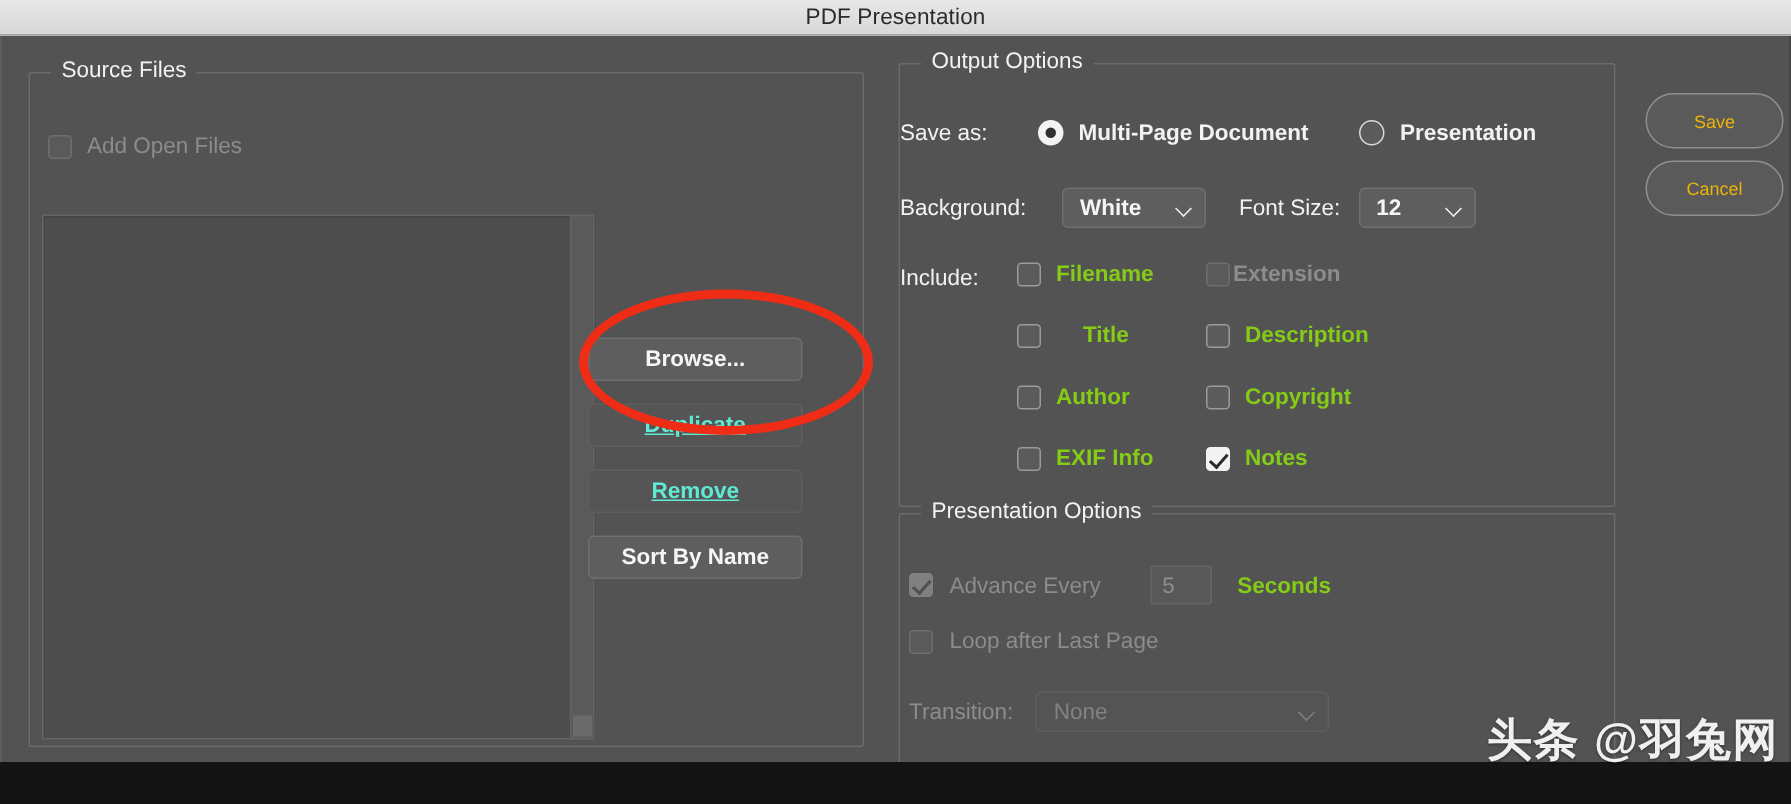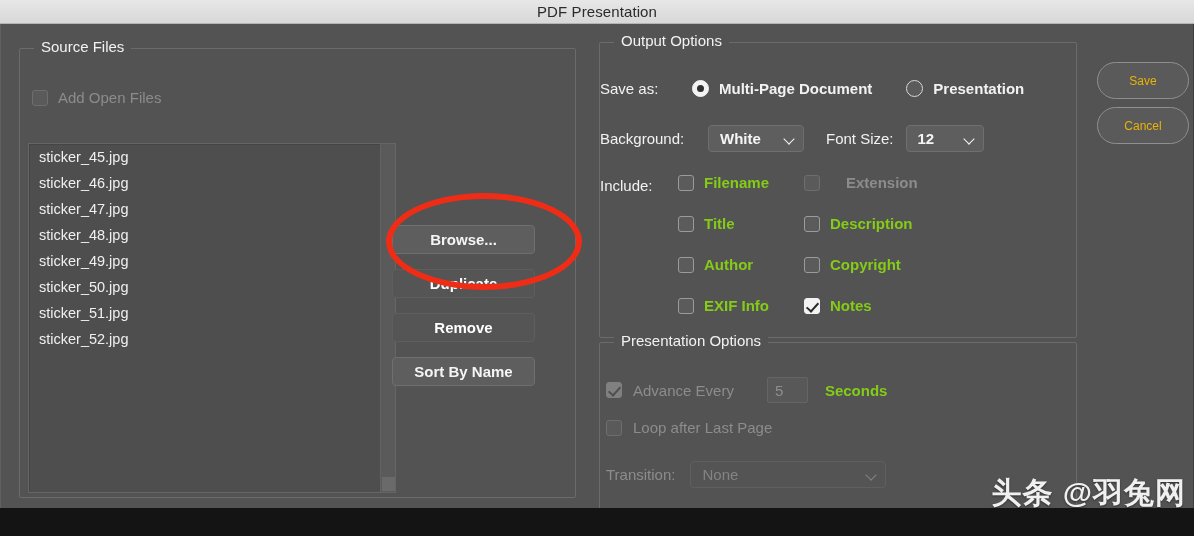--- a/index.html
+++ b/index.html
@@ -330,16 +330,6 @@
       </div>
 
       <div class="file-list">
-        <div id="file-items">
-            <div class="file-item">sticker_45.jpg</div>
-            <div class="file-item">sticker_46.jpg</div>
-            <div class="file-item">sticker_47.jpg</div>
-            <div class="file-item">sticker_48.jpg</div>
-            <div class="file-item">sticker_49.jpg</div>
-            <div class="file-item">sticker_50.jpg</div>
-            <div class="file-item">sticker_51.jpg</div>
-            <div class="file-item">sticker_52.jpg</div>
-          </div>
         <div class="list-scrollbar">
           <div class="list-scrollbar-thumb"></div>
         </div>

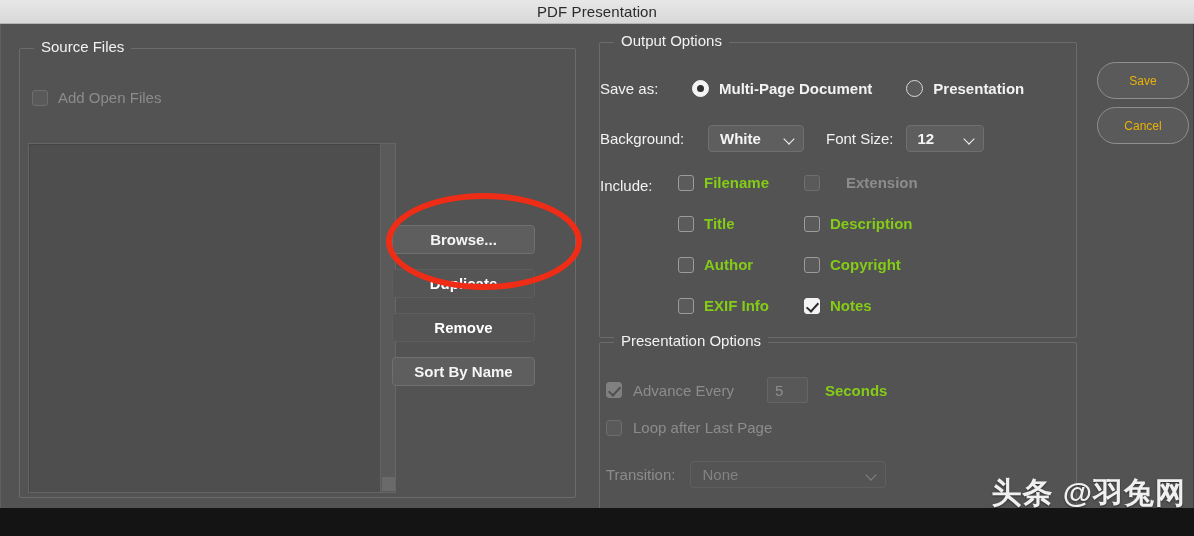--- a/index.html
+++ b/index.html
@@ -379,7 +379,7 @@
             <span class="cb"></span>
             <span class="lbl bold">Filename</span>
           </div>
-          <div class="row" style="left: 204px; top: 131px; gap: 26px;">
+          <div class="row" style="left: 204px; top: 131px; gap: 2px;">
             <span class="cb disabled"></span>
             <span class="lbl bold dim">Extension</span>
           </div>

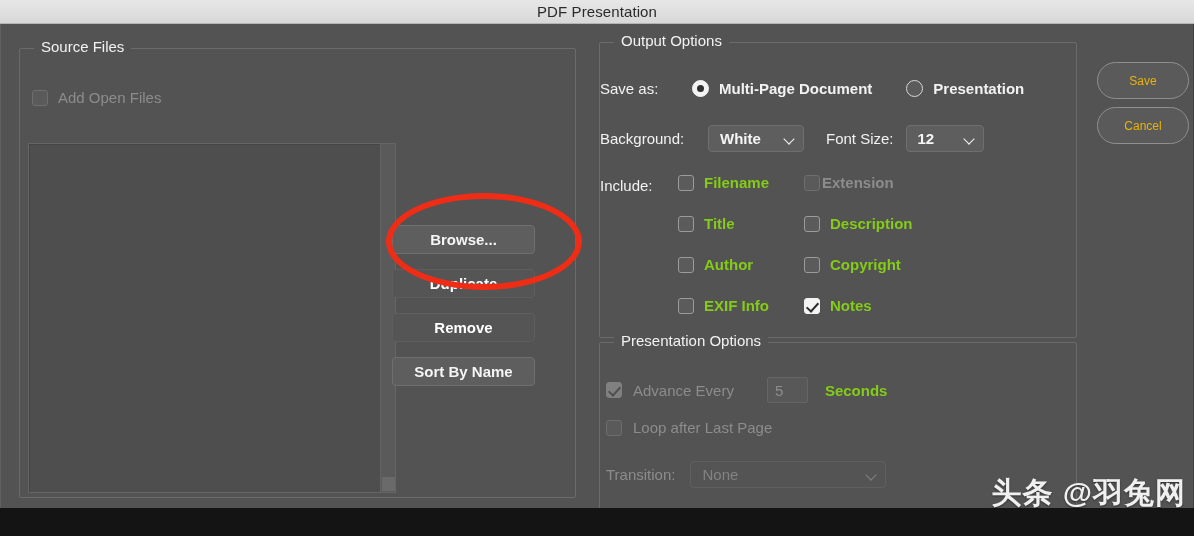--- a/index.html
+++ b/index.html
@@ -383,7 +383,7 @@
             <span class="cb disabled"></span>
             <span class="lbl bold dim">Extension</span>
           </div>
-          <div class="row" style="left: 78px; top: 172px; gap: 10px;">
+          <div class="row" style="left: 78px; top: 172px; gap: 28px;">
             <span class="cb"></span>
             <span class="lbl bold">Title</span>
           </div>

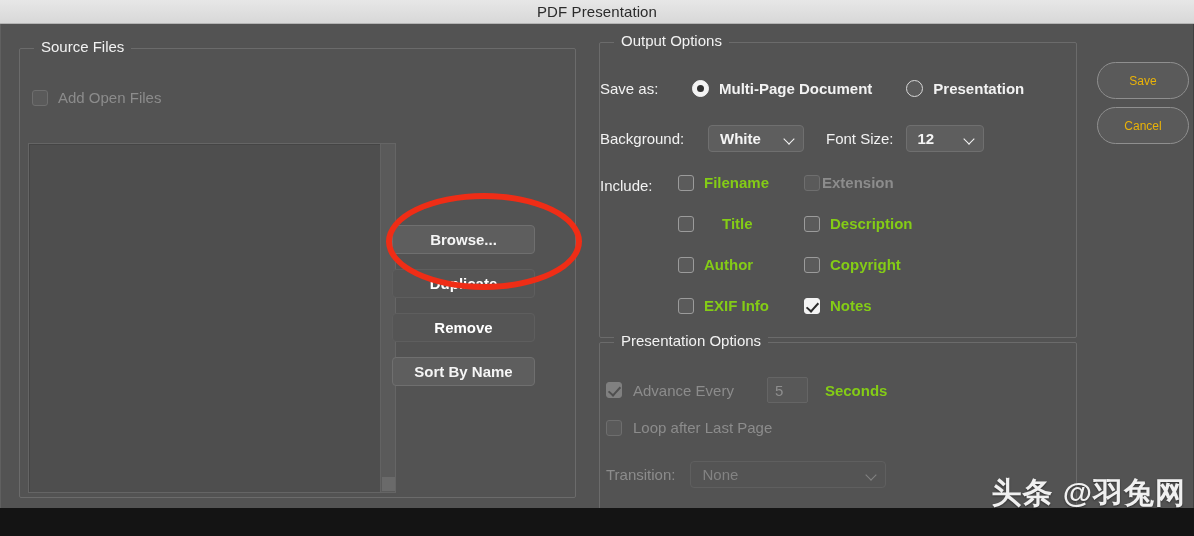--- a/index.html
+++ b/index.html
@@ -184,7 +184,8 @@
   .btn.disabled {
     background: #555555;
     border-color: #5e5e5e;
-    color: #ffffff;
+    color: #5eead4;
+    text-decoration: underline;
   }
   #btn-browse   { left: 391px; top: 201px; }
   #btn-duplicate{ left: 391px; top: 245px; }

